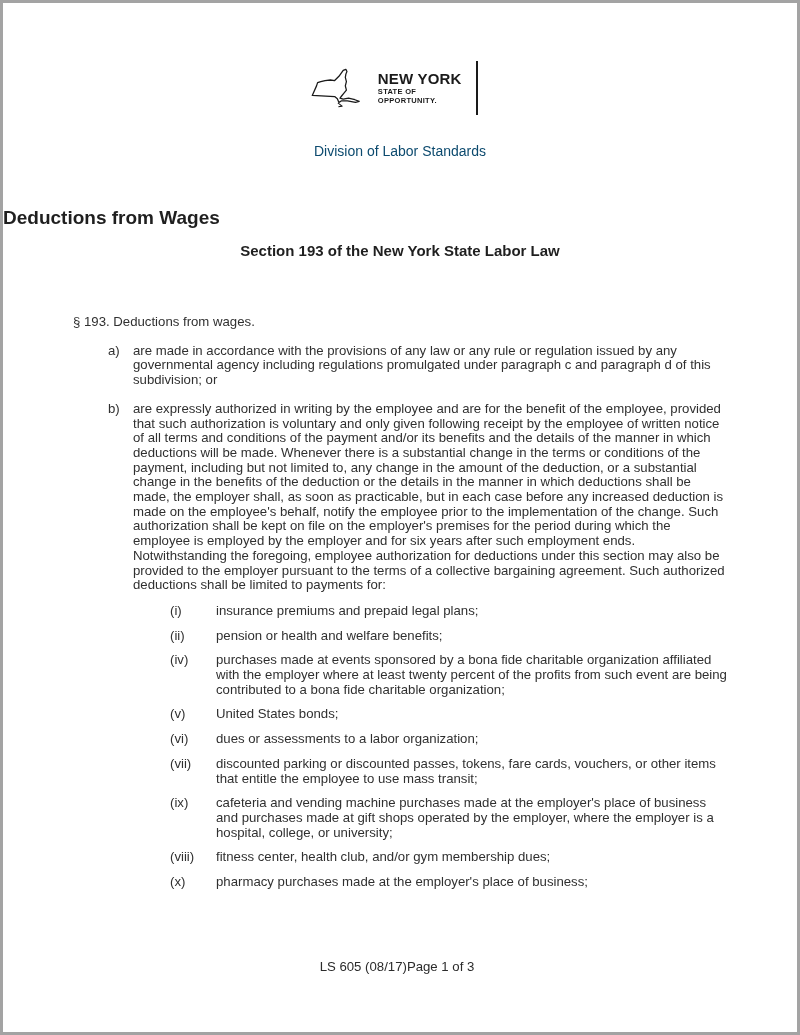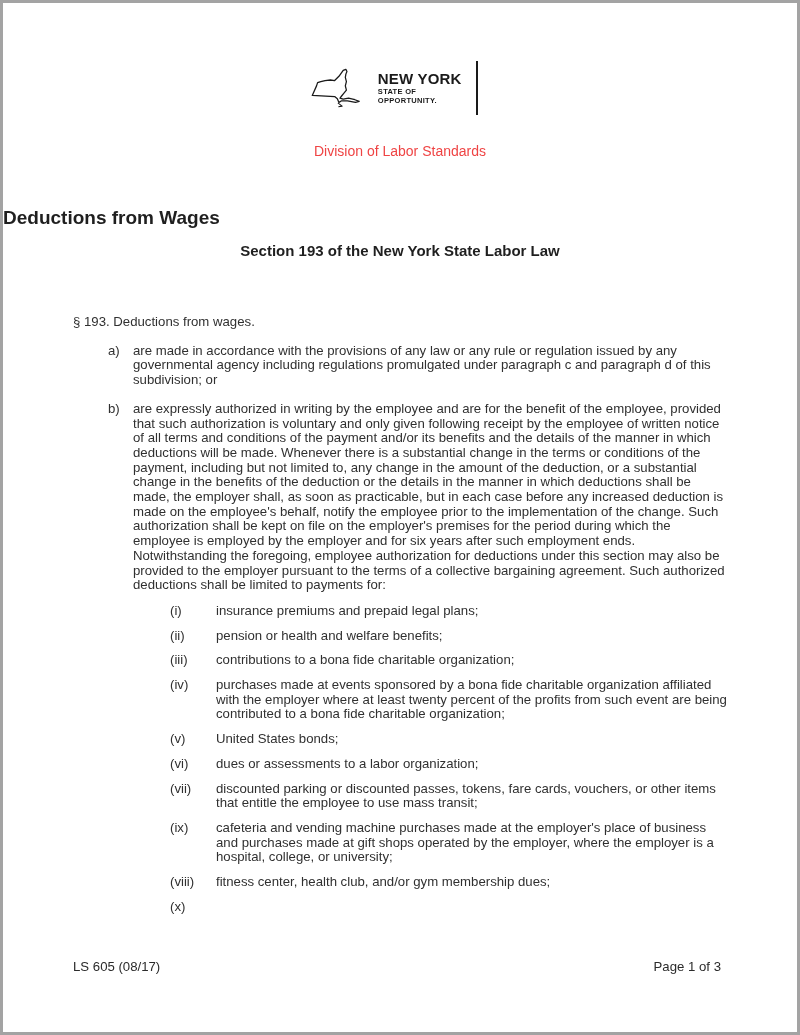--- a/index.html
+++ b/index.html
@@ -41,7 +41,7 @@
     margin-top: 26px;
     text-align: center;
     font-size: 14px;
-    color: #ef4444;
+    color: #0c4a6e;
   }
 
   

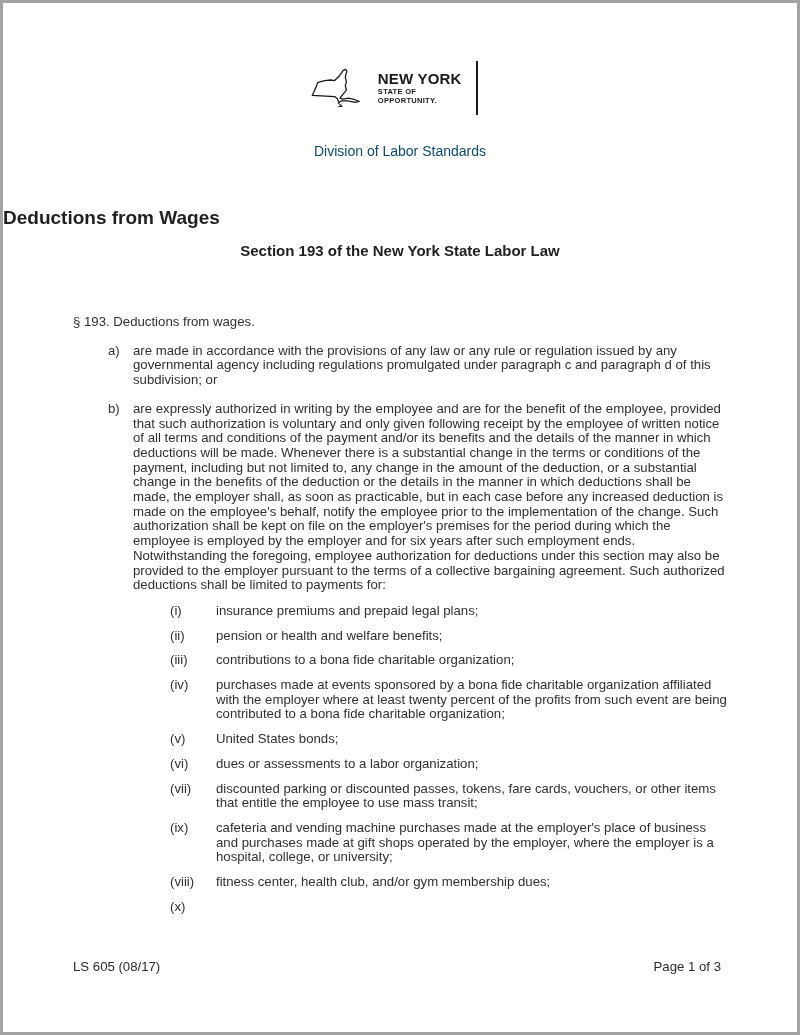--- a/index.html
+++ b/index.html
@@ -147,10 +147,6 @@
         <span class="item-text">pension or health and welfare benefits;</span>
       </div>
       <div class="roman-item">
-        <span class="marker">(iii)</span>
-        <span class="item-text">contributions to a bona fide charitable organization;</span>
-      </div>
-      <div class="roman-item">
         <span class="marker">(iv)</span>
         <span class="item-text">purchases made at events sponsored by a bona fide charitable organization affiliated with the employer where at least twenty percent of the profits from such event are being contributed to a bona fide charitable organization;</span>
       </div>

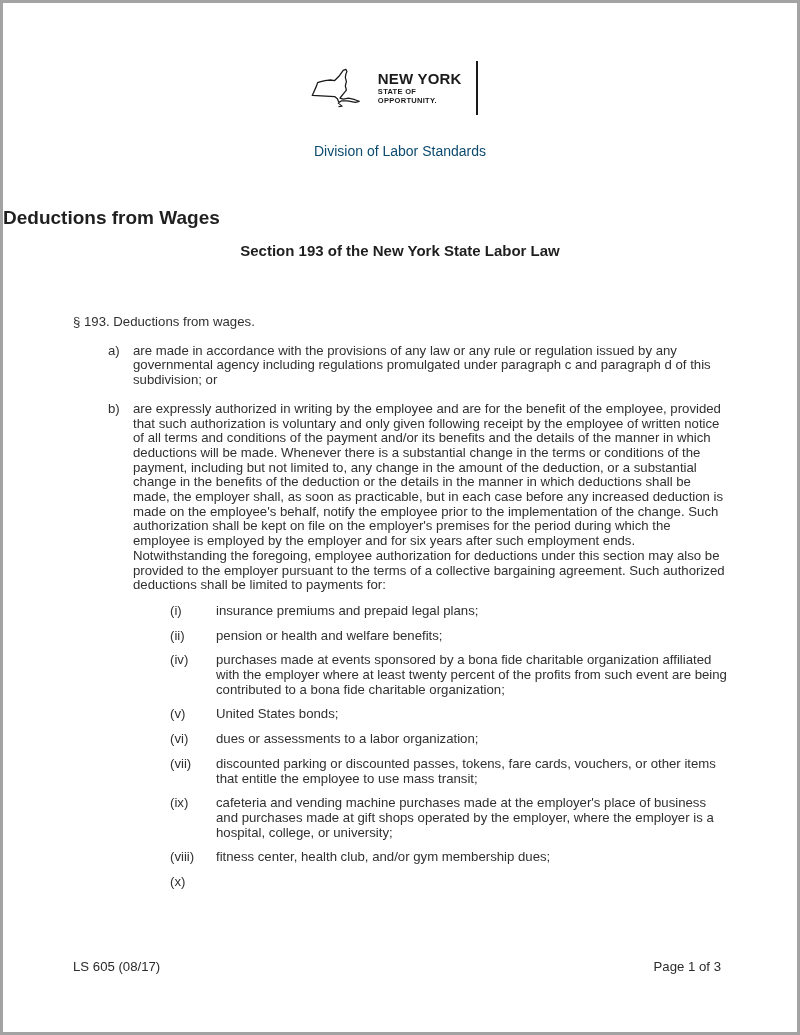--- a/index.html
+++ b/index.html
@@ -172,6 +172,7 @@
       </div>
       <div class="roman-item">
         <span class="marker">(x)</span>
+        <span class="item-text">pharmacy purchases made at the employer's place of business;</span>
       </div>
     </div>
   </div>

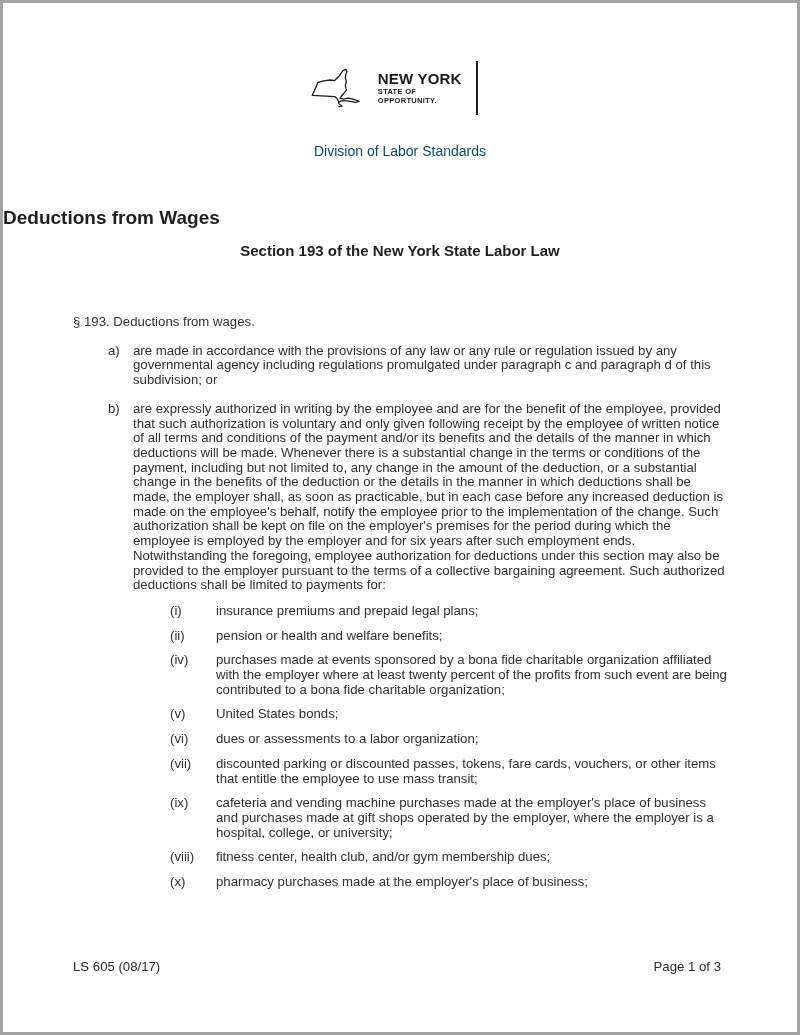--- a/index.html
+++ b/index.html
@@ -92,7 +92,7 @@
     right: 76px;
     bottom: 58px;
     display: flex;
-    justify-content: space-between;
+    justify-content: center;
     font-size: 13.2px;
     color: #2b2b2b;
   }

